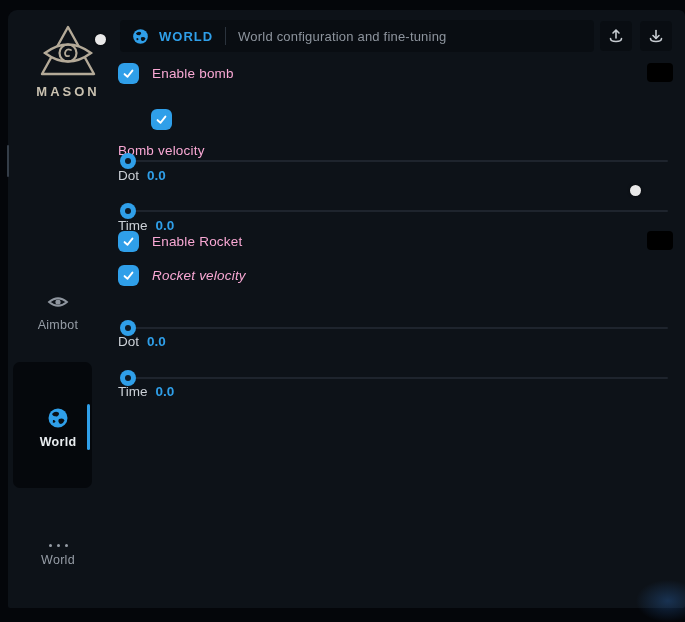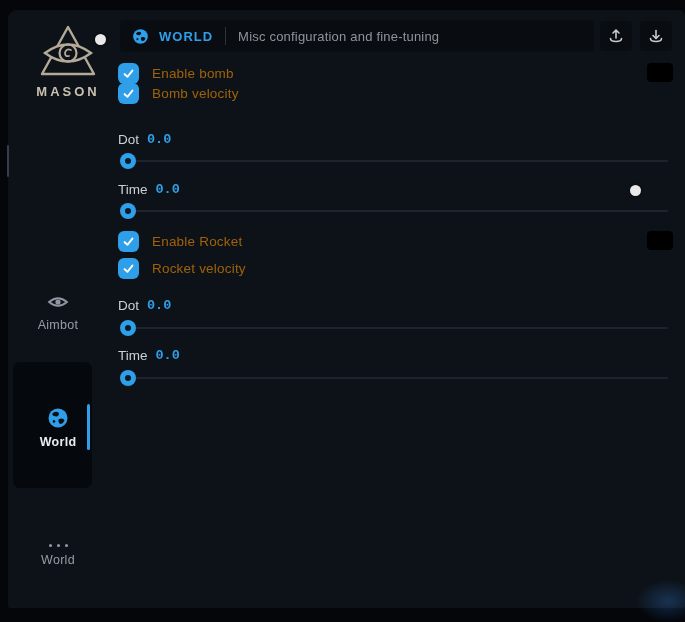--- a/index.html
+++ b/index.html
@@ -135,7 +135,7 @@
     </span>
     <span class="header-title" style="color: rgb(47, 159, 233);">WORLD</span>
     <span class="header-divider"></span>
-    <span class="header-subtitle">Misc configuration and fine-tuning</span>
+    <span class="header-subtitle">World configuration and fine-tuning</span>
   </div>
 
   <div class="icon-btn" style="left:600px;">

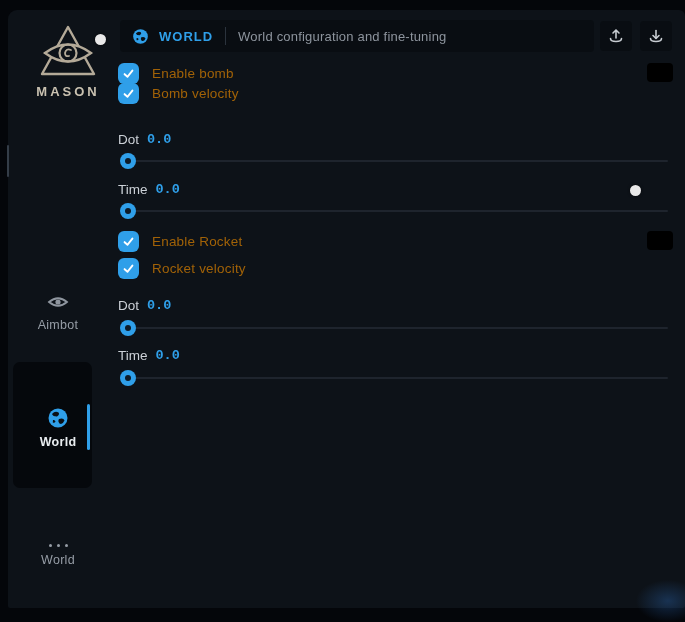--- a/index.html
+++ b/index.html
@@ -44,7 +44,7 @@
   .toggle-row { position:absolute; left:118px; display:flex; align-items:center; gap:13px; }
   .checkbox { width:21px; height:21px; border-radius:6px; display:flex; align-items:center;
     justify-content:center; cursor:pointer; }
-  .toggle-label { font-size:13.5px; color:#a16207; letter-spacing:.2px; }
+  .toggle-label { font-size:13.5px; color:#f9a8d4; letter-spacing:.2px; }
   .swatch { position:absolute; left:647px; width:26px; height:19px; border-radius:4px;
     cursor:pointer; }
 

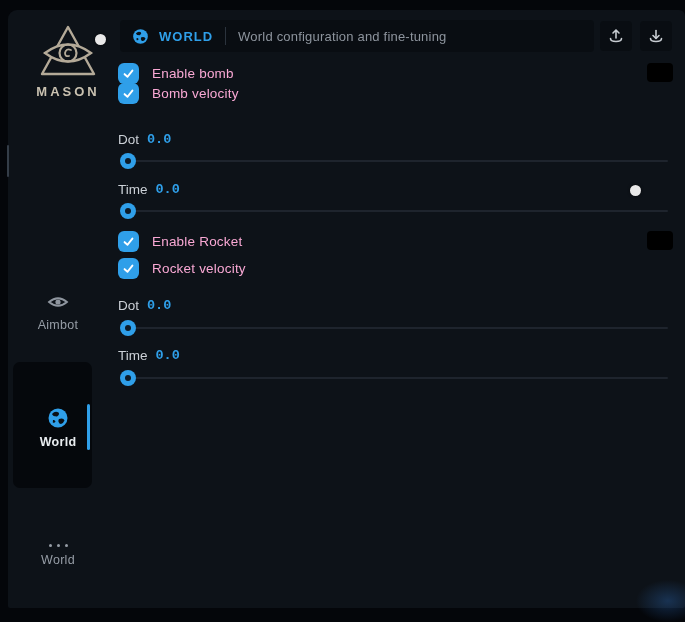--- a/index.html
+++ b/index.html
@@ -169,7 +169,7 @@
   </div>
   <div class="swatch" style="top: 63px; background: rgb(0, 0, 0);"></div>
 
-  <div class="toggle-row" style="top:83px;">
+  <div class="toggle-row" style="top:109px;flex-direction:column;">
     <span class="checkbox" style="background: rgb(47, 159, 233);">
       <span style="display:flex;">
         <svg width="13" height="13" viewBox="0 0 20 20" fill="none" stroke="#ffffff" stroke-width="3" stroke-linecap="round" stroke-linejoin="round">

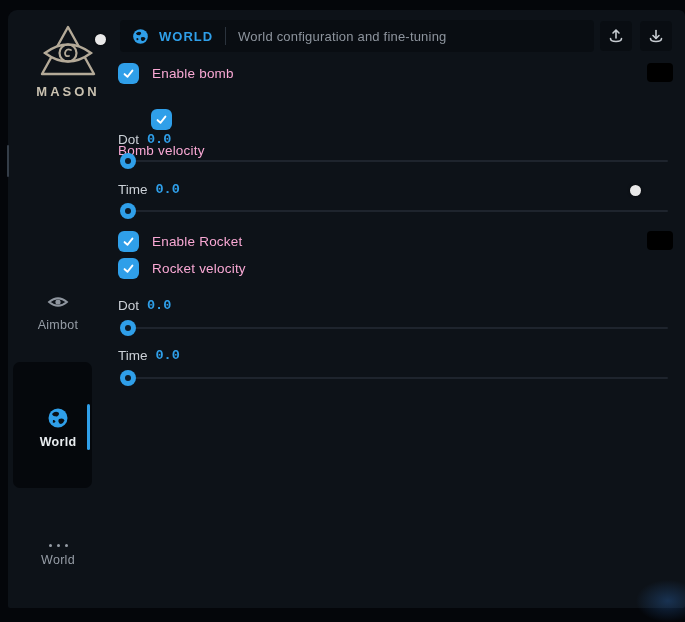--- a/index.html
+++ b/index.html
@@ -48,7 +48,7 @@
   .swatch { position:absolute; left:647px; width:26px; height:19px; border-radius:4px;
     cursor:pointer; }
 
-  .slider-label { position:absolute; left:118px; display:flex; gap:8px; font-size:13.5px; }
+  .slider-label { position:absolute; left:118px; display:flex; gap:8px; font-size:13.5px;margin-top:36px; }
   .slider-label .sl-name { color:#ccd1d7; }
   .slider-label .sl-value { font-weight:600;font-family:Liberation Mono, monospace; }
 

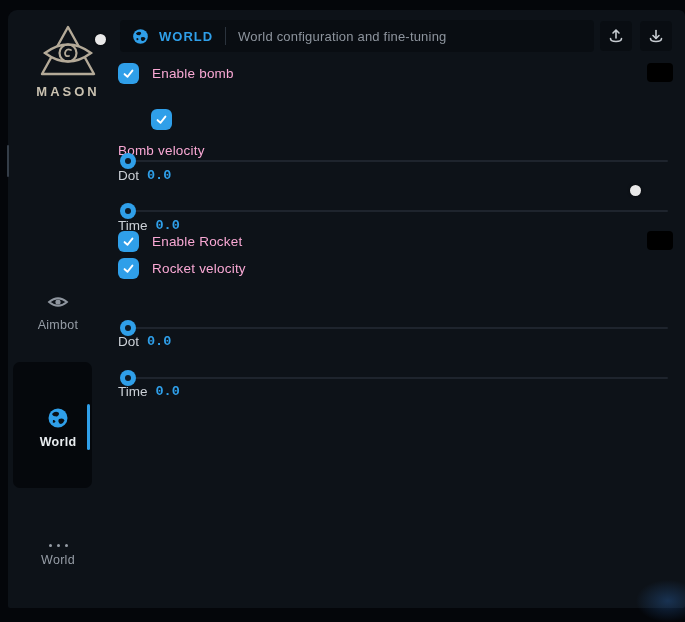--- a/index.html
+++ b/index.html
@@ -50,7 +50,7 @@
 
   .slider-label { position:absolute; left:118px; display:flex; gap:8px; font-size:13.5px;margin-top:36px; }
   .slider-label .sl-name { color:#ccd1d7; }
-  .slider-label .sl-value { font-weight:600;font-family:Liberation Mono, monospace; }
+  .slider-label .sl-value { font-weight:600; }
 
   .slider { position:absolute; left:120px; width:548px; height:17px; cursor:pointer; }
   .slider .track { position:absolute; left:0; right:0; top:8px; height:2px; background:#1e242d;

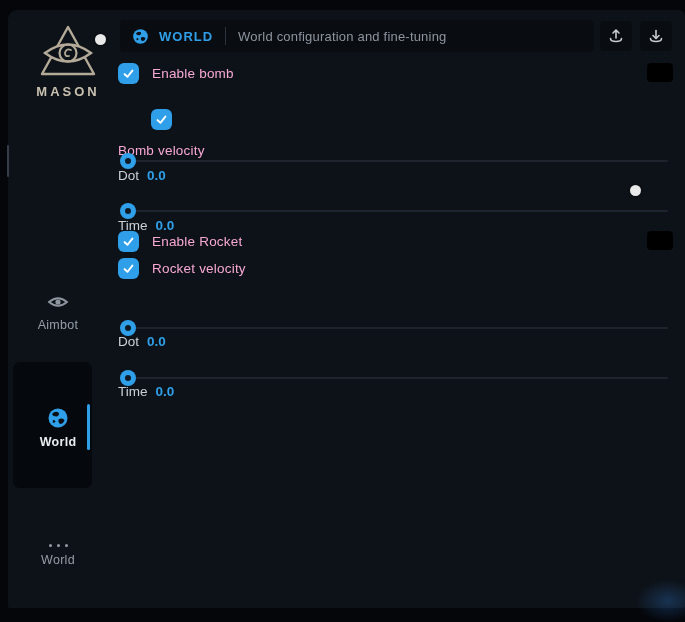--- a/index.html
+++ b/index.html
@@ -214,7 +214,7 @@
   </div>
   <div class="swatch" style="top: 231px; background: rgb(0, 0, 0);"></div>
 
-  <div class="toggle-row" style="top:258px;">
+  <div class="toggle-row" style="top:265px;font-style:italic;">
     <span class="checkbox" style="background: rgb(47, 159, 233);">
       <span style="display:flex;">
         <svg width="13" height="13" viewBox="0 0 20 20" fill="none" stroke="#ffffff" stroke-width="3" stroke-linecap="round" stroke-linejoin="round">

